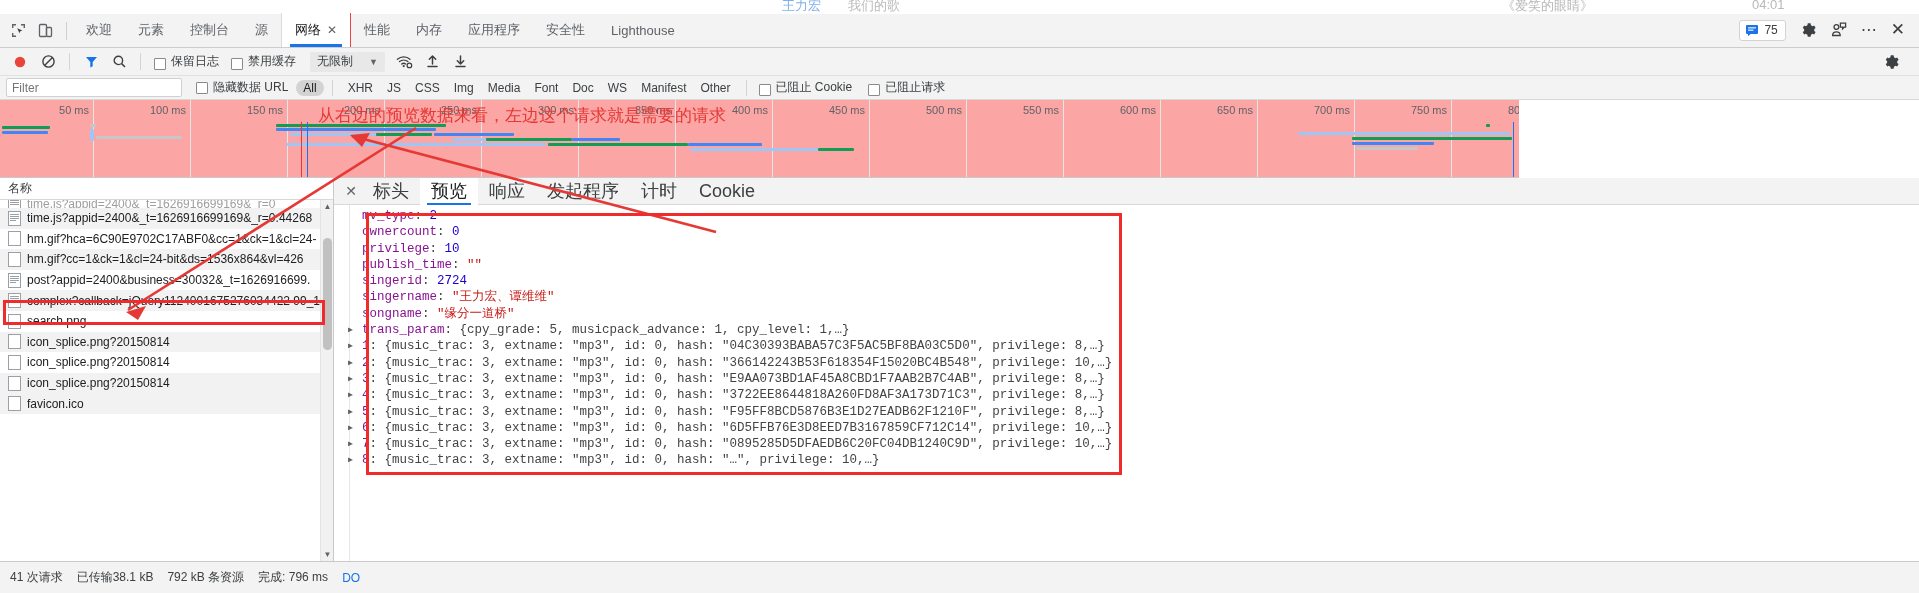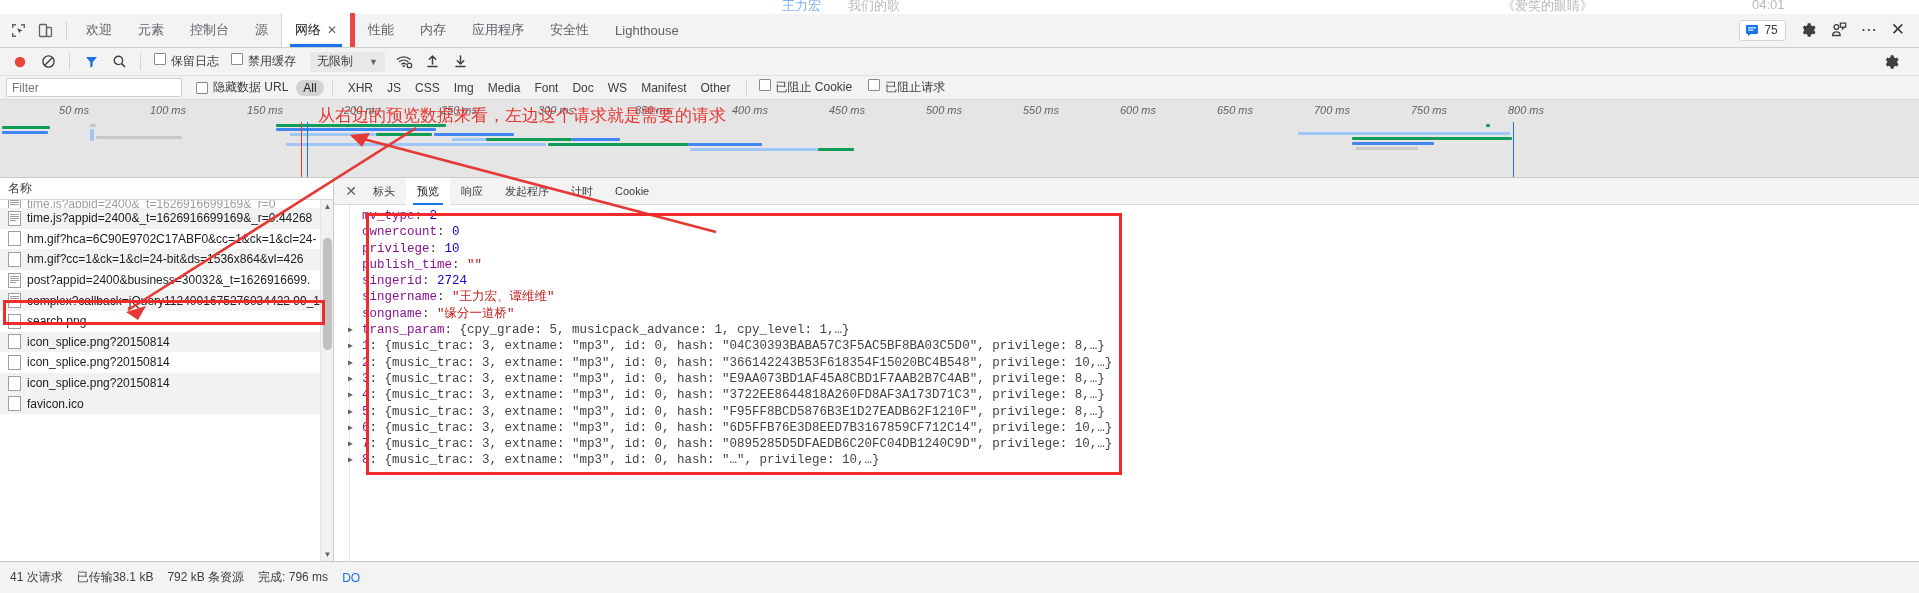--- a/index.html
+++ b/index.html
@@ -40,7 +40,7 @@
   }
   .tab.active {
     background:#ffffff; color:#202124;
-    border-left:1px solid #dadada; border-right:5px solid #ef4444;
+    border-left:1px solid #dadada; border-right:1px solid #ef4444;
   }
   .tab.active::after {
     content:""; position:absolute; left:8px; right:8px; bottom:0; height:3px; background:#1a73e8;

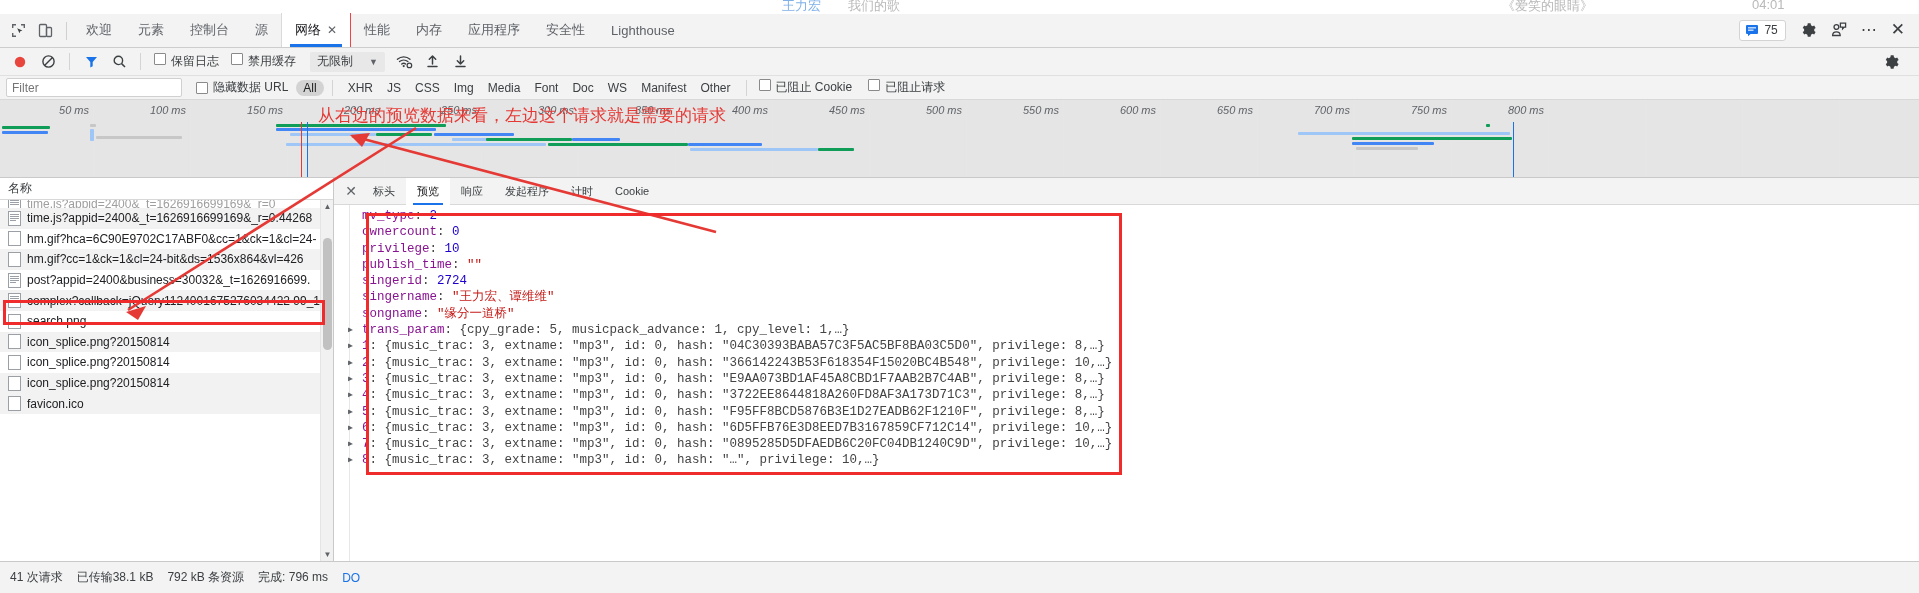--- a/index.html
+++ b/index.html
@@ -65,7 +65,7 @@
   }
   .tbtn { width:24px; height:24px; display:flex; align-items:center; justify-content:center; cursor:pointer; border-radius:2px; }
   .vsep { width:1px; height:17px; background:#d4d4d4; margin:0 5px; }
-  .cbwrap { display:flex; align-items:flex-start; gap:5px; cursor:pointer; padding:0 4px; }
+  .cbwrap { display:flex; align-items:flex-end; gap:5px; cursor:pointer; padding:0 4px; }
   .cb { width:12px; height:12px; border:1px solid #8a8a8a; background:#fff; border-radius:1px; }
   .cblabel { font-size:12px; color:#3c4043; white-space:nowrap; }
   .throttle {

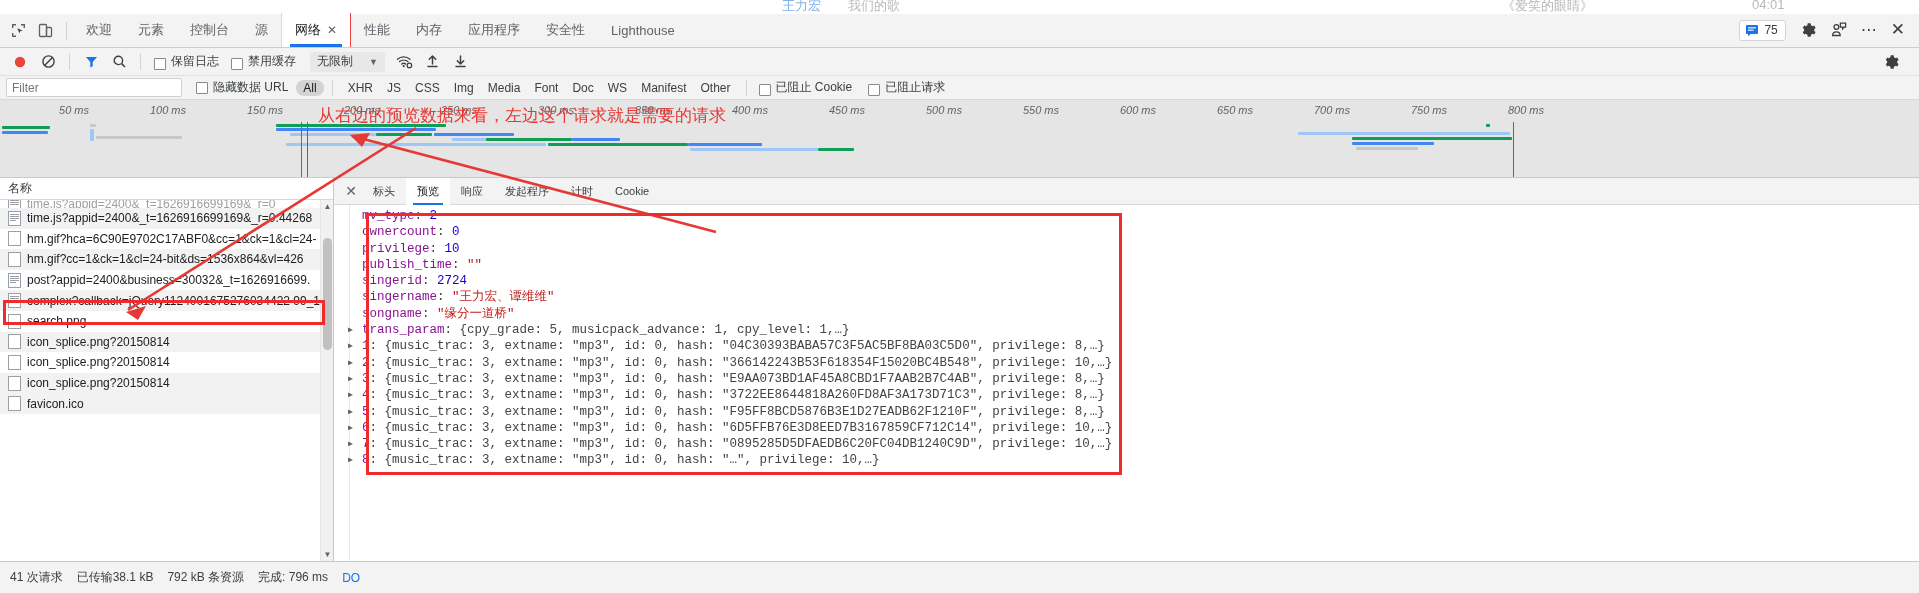--- a/index.html
+++ b/index.html
@@ -95,8 +95,8 @@
 
   
   .overview {
-    position:absolute; left:0; top:100px; width:1919px; height:78px;
-    background:#e5e5e5; border-bottom:1px solid #c9c9c9; overflow:hidden;font-style:italic;
+    position:absolute; left:0; top:100px; width:1519px; height:78px;
+    background:#fca5a5; border-bottom:1px solid #c9c9c9; overflow:hidden;
   }
   .ruler { position:absolute; left:0; top:0; width:1919px; height:22px; }
   .tickline { position:absolute; top:0; width:1px; height:78px; background:#e6e6e6; }

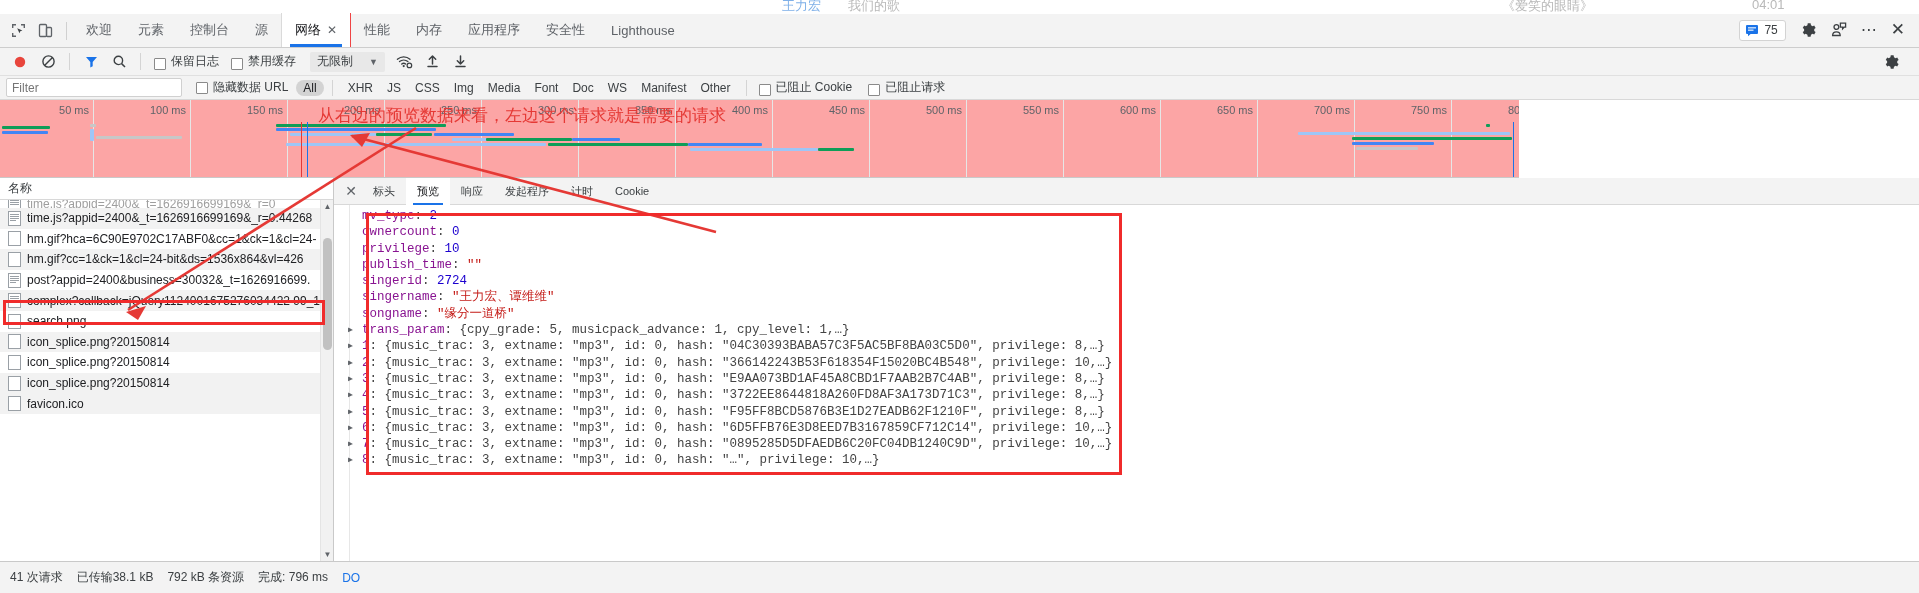--- a/index.html
+++ b/index.html
@@ -151,7 +151,7 @@
   }
   .dclose { width:22px; text-align:center; font-size:14px; color:#5f6368; cursor:pointer; }
   .dtab {
-    height:27px; display:flex; align-items:center; padding:0 11px; font-size:11px;
+    height:27px; display:flex; align-items:center; padding:0 11px; font-size:18px;
     color:#3c4043; cursor:pointer; position:relative; white-space:nowrap;
   }
   .dtab.active { background:#fff; color:#202124; }

